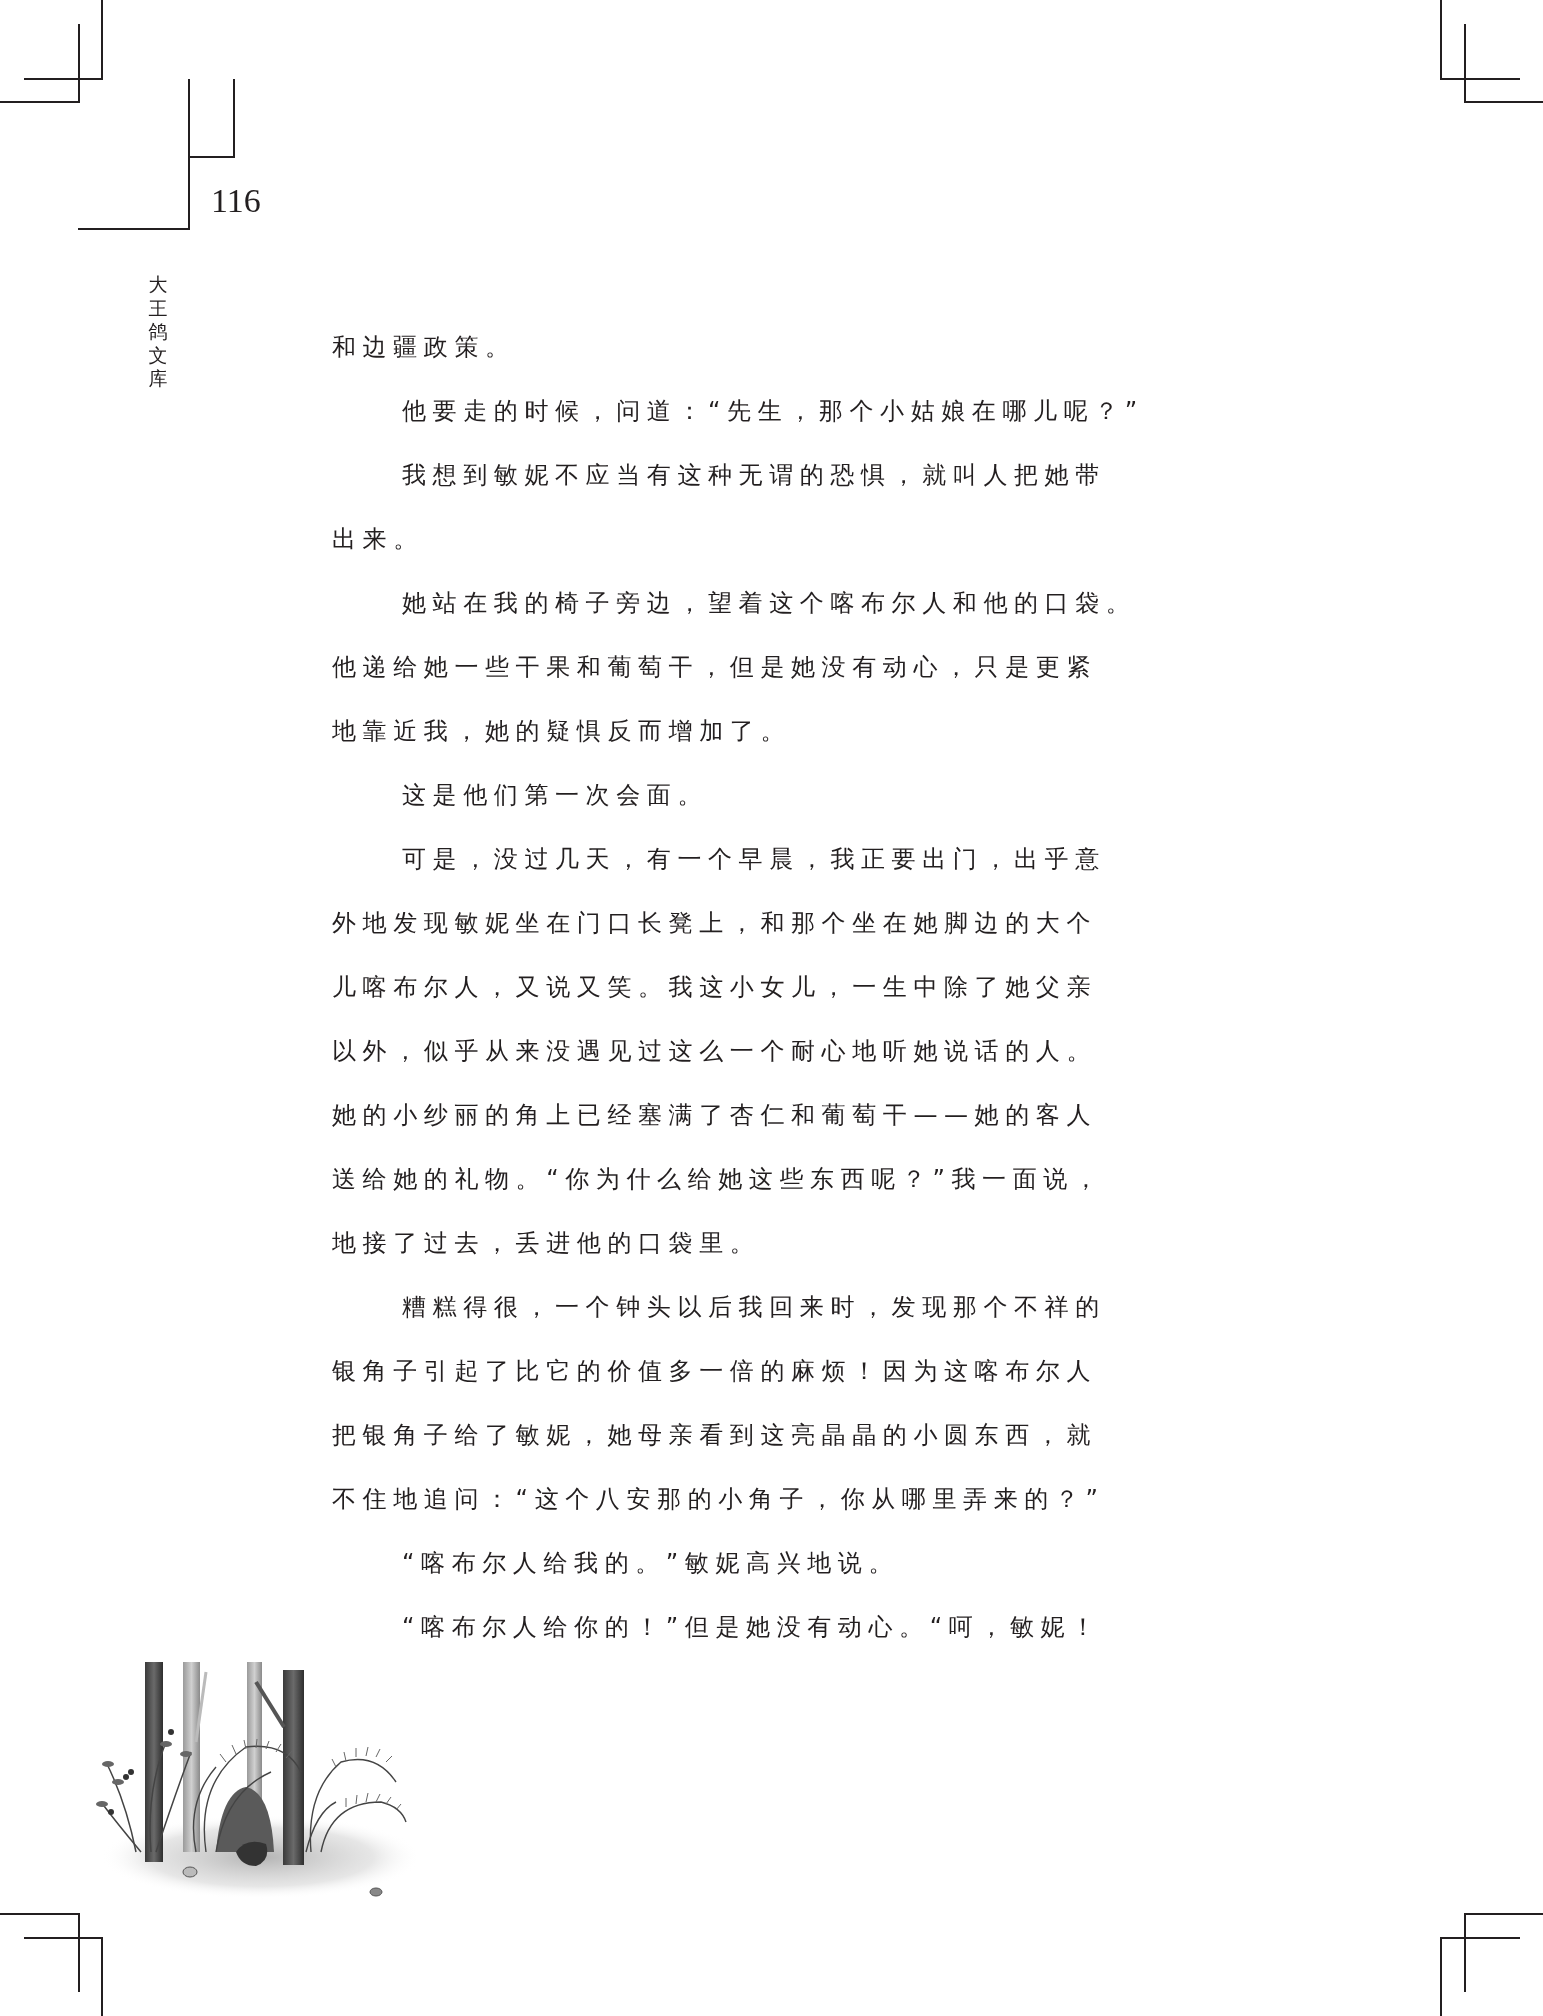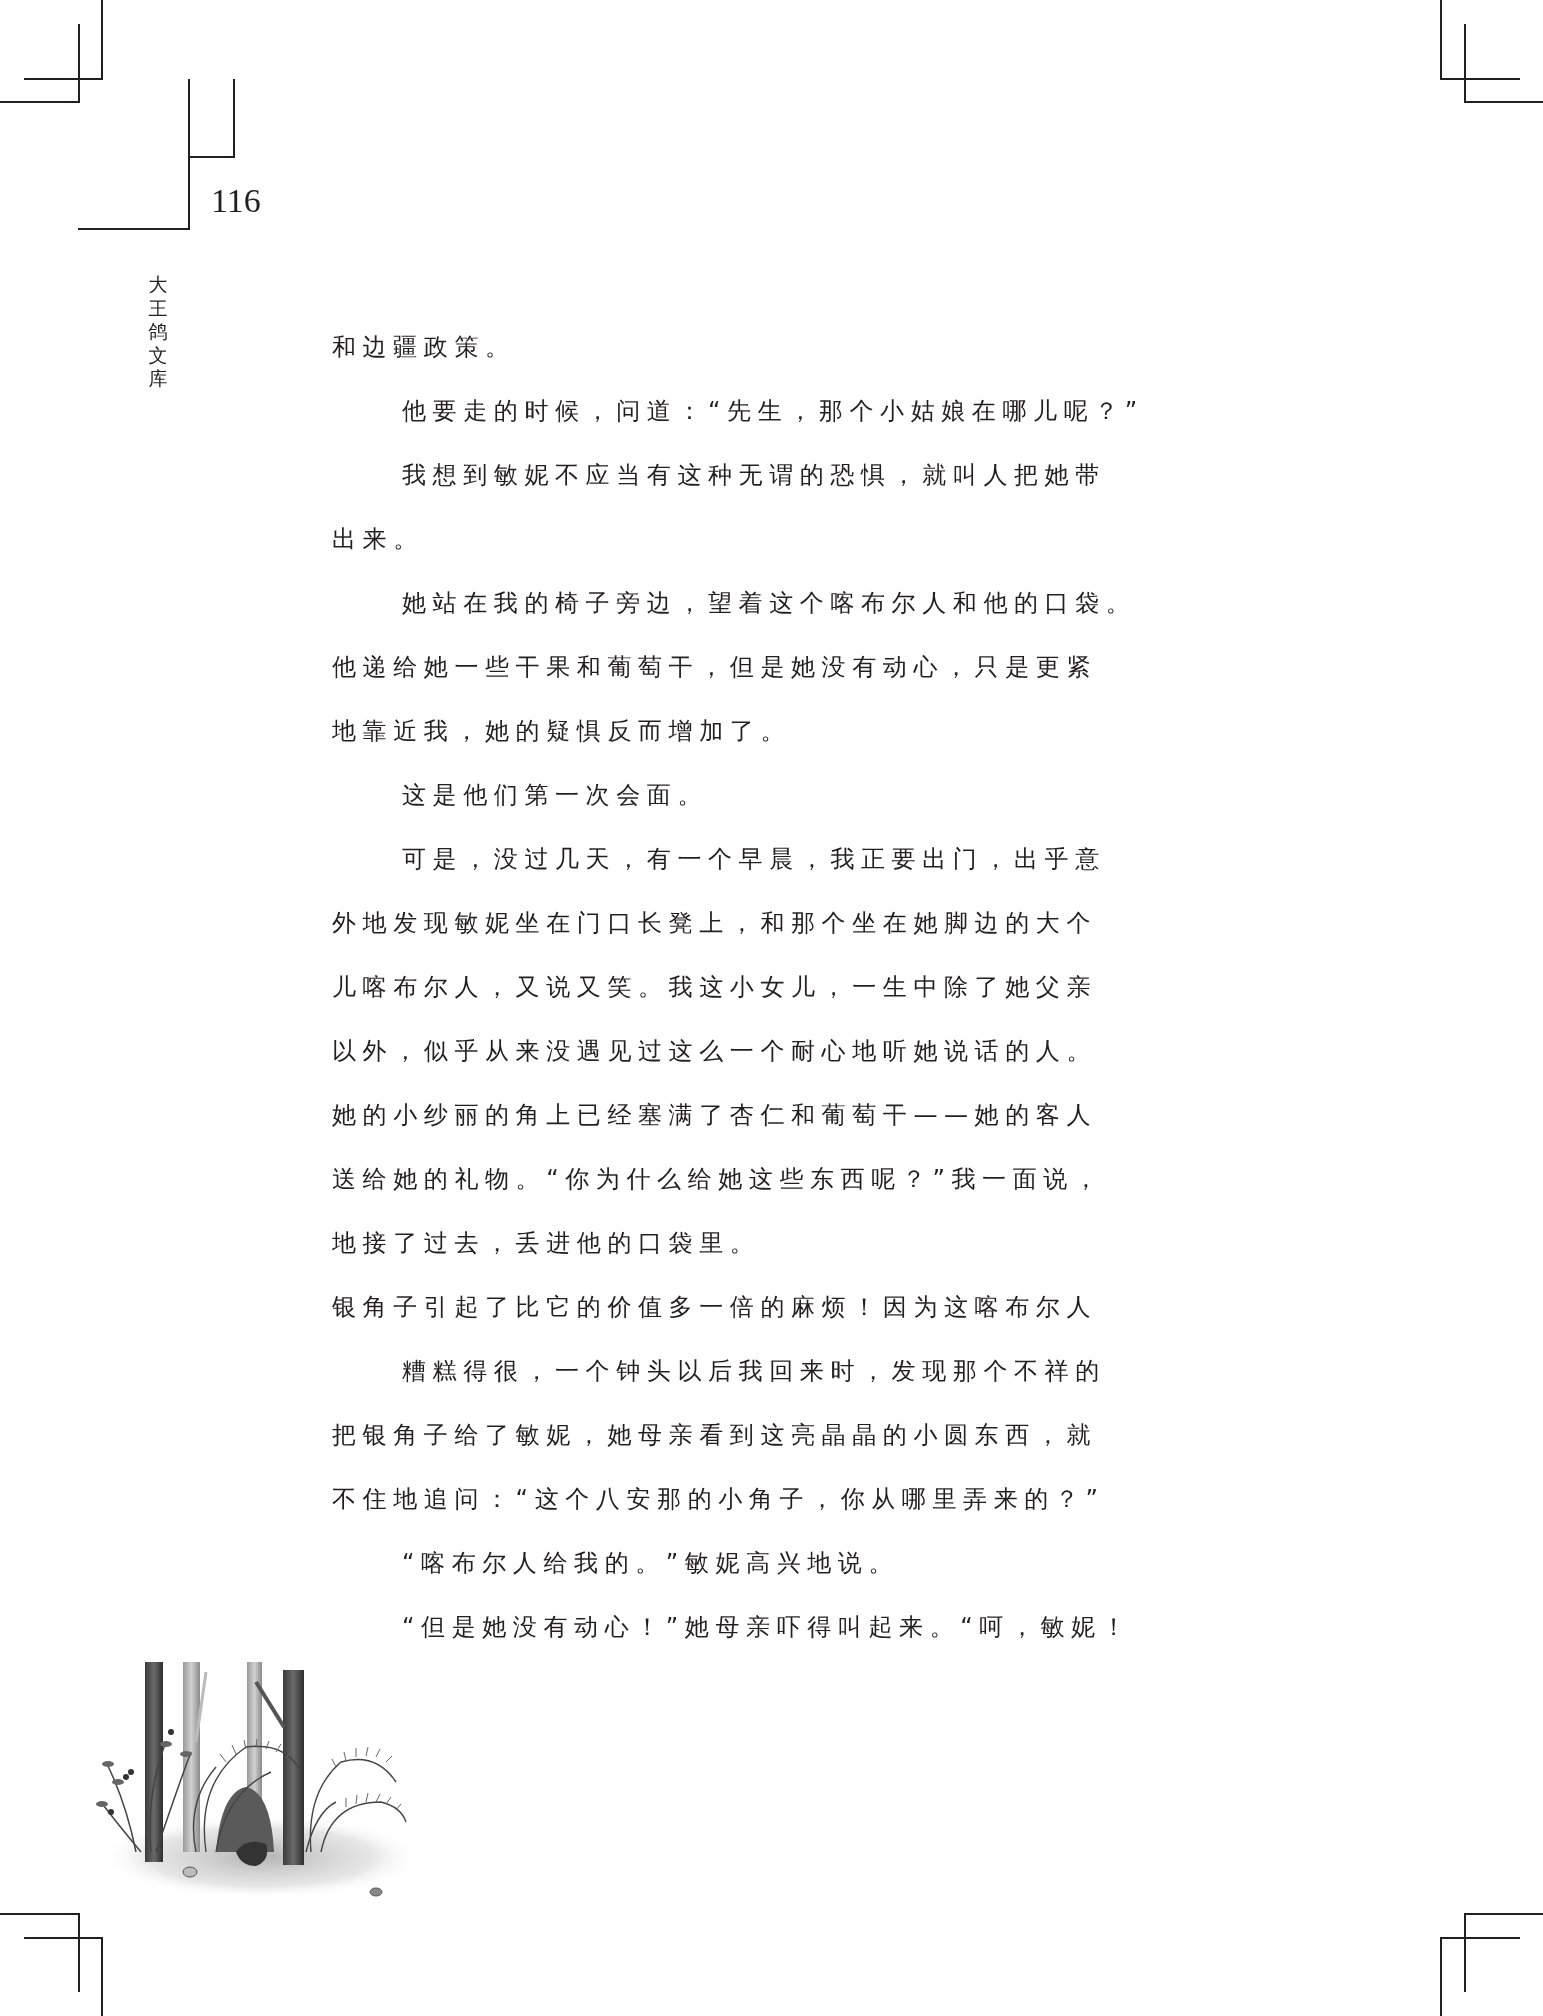--- a/index.html
+++ b/index.html
@@ -88,8 +88,8 @@
   <div class="line">她的小纱丽的角上已经塞满了杏仁和葡萄干——她的客人</div>
   <div class="line">送给她的礼物。“你为什么给她这些东西呢？”我一面说，</div>
   <div class="line">地接了过去，丢进他的口袋里。</div>
+  <div class="line indent">糟糕得很，一个钟头以后我回来时，发现那个不祥的</div>
   <div class="line">银角子引起了比它的价值多一倍的麻烦！因为这喀布尔人</div>
-  <div class="line indent">糟糕得很，一个钟头以后我回来时，发现那个不祥的</div>
   <div class="line">把银角子给了敏妮，她母亲看到这亮晶晶的小圆东西，就</div>
   <div class="line">不住地追问：“这个八安那的小角子，你从哪里弄来的？”</div>
   <div class="line indent">“喀布尔人给我的。”敏妮高兴地说。</div>

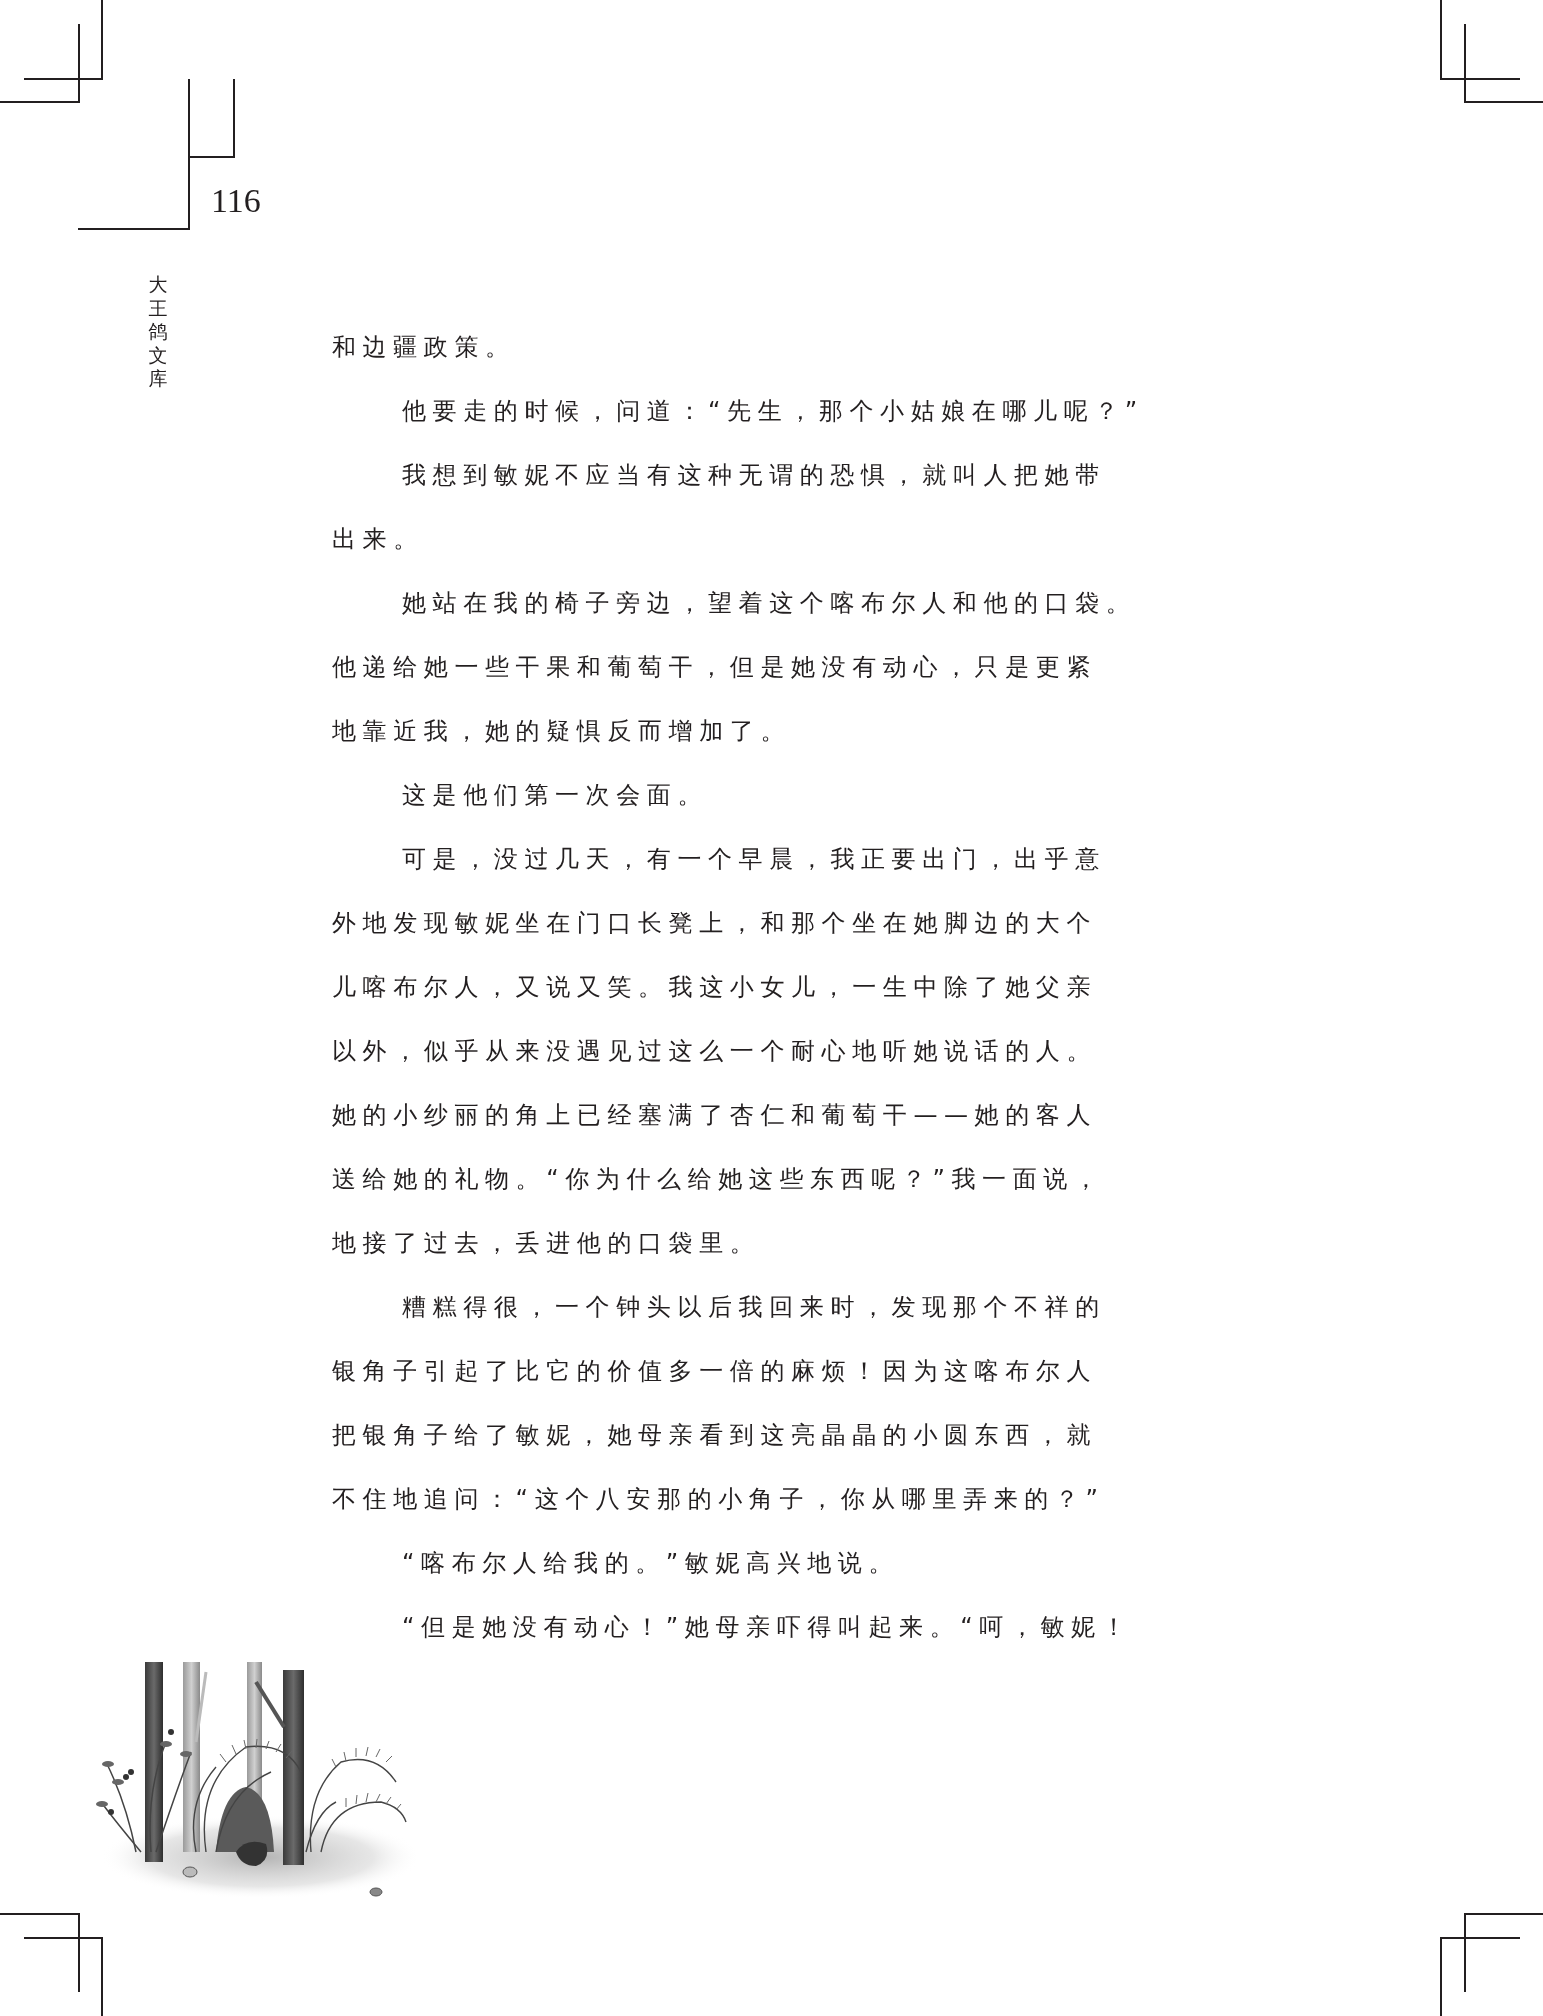--- a/index.html
+++ b/index.html
@@ -93,7 +93,7 @@
   <div class="line">把银角子给了敏妮，她母亲看到这亮晶晶的小圆东西，就</div>
   <div class="line">不住地追问：“这个八安那的小角子，你从哪里弄来的？”</div>
   <div class="line indent">“喀布尔人给我的。”敏妮高兴地说。</div>
-  <div class="line indent">“但是她没有动心！”她母亲吓得叫起来。“呵，敏妮！</div>
+  <div class="line indent">“喀布尔人给你的！”但是她没有动心。“呵，敏妮！</div>
 </div>
 
 <div class="illustration">

